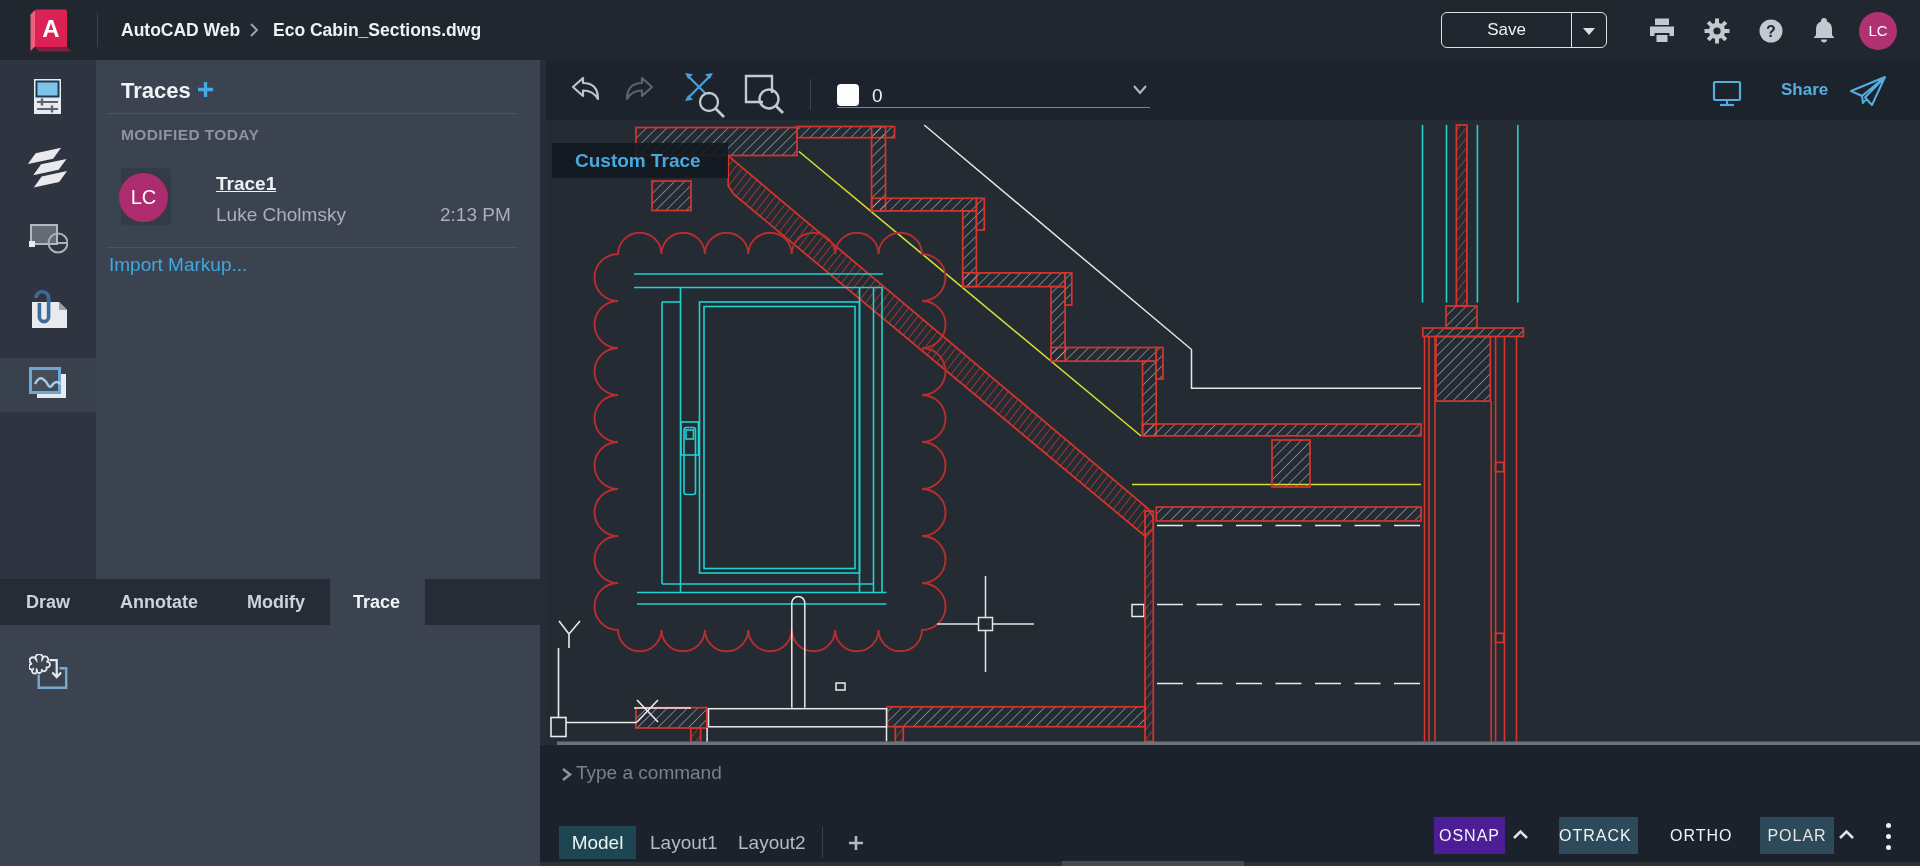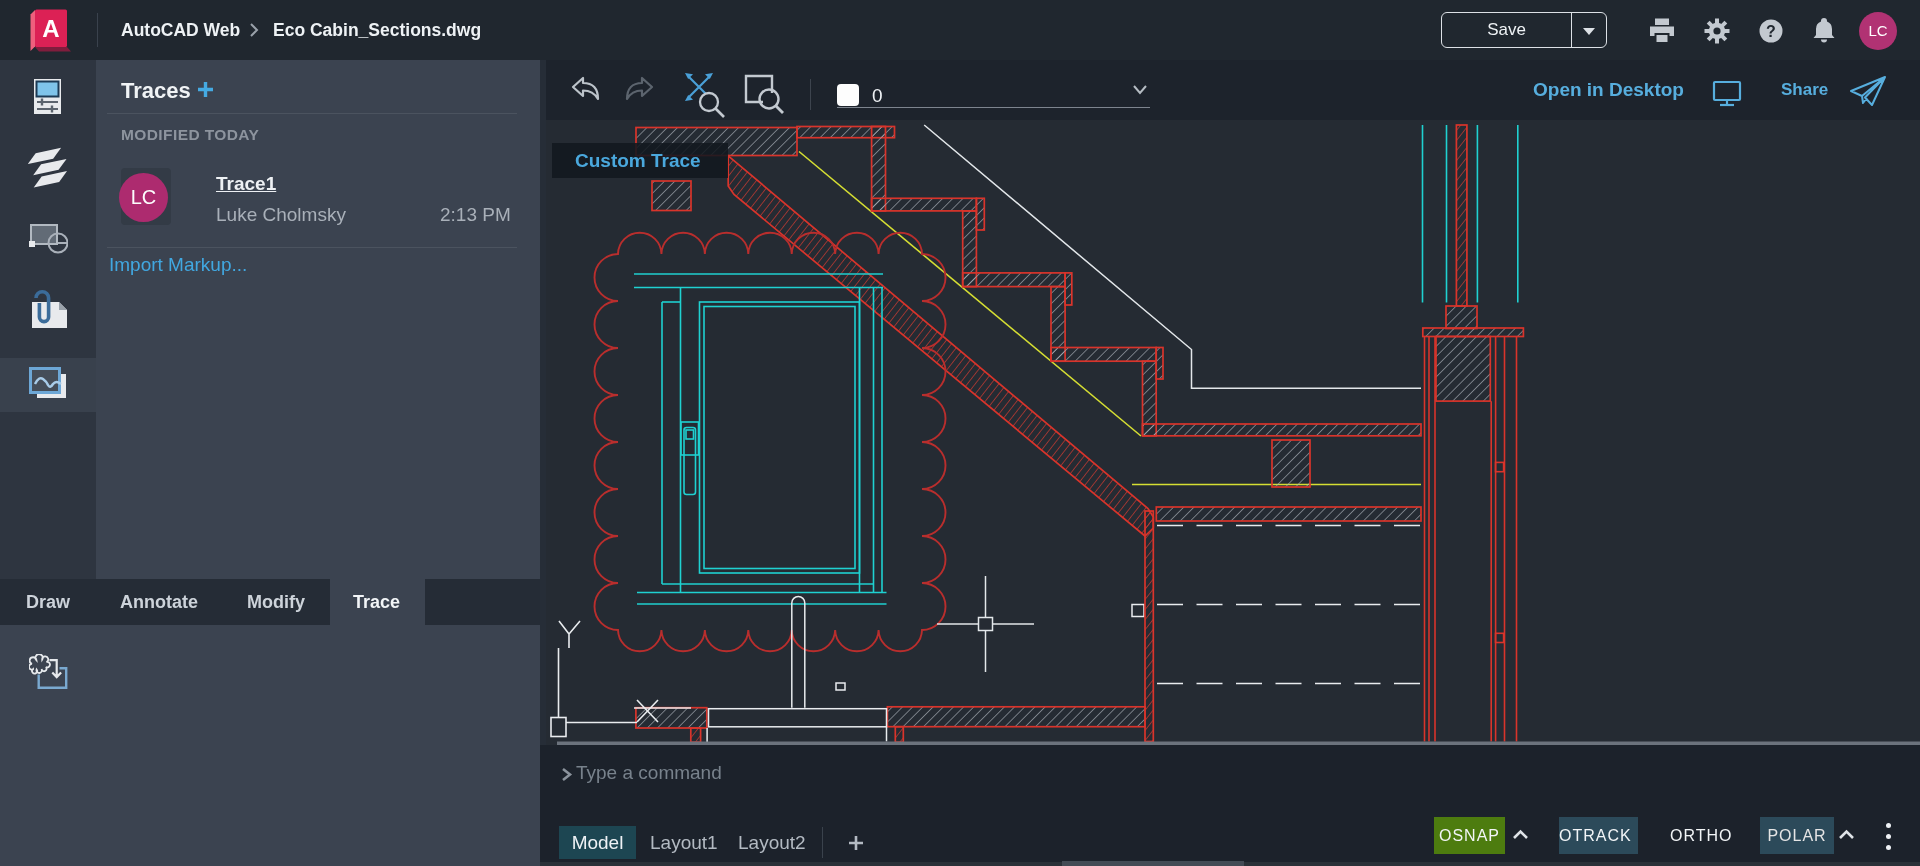--- a/index.html
+++ b/index.html
@@ -171,7 +171,6 @@
     <svg class="abs" style="left:586px;top:24px;" width="16" height="12" viewBox="0 0 16 12">
         <path d="M2,2 L8,9 L14,2" stroke="#b5bcc3" stroke-width="2" fill="none"></path>
       </svg>
-    <div class="abs" style="left:987px;top:0;height:60px;line-height:60px;font-size:19px;font-weight:bold;color:#57aede;">Open in Desktop</div>
     <svg class="abs" style="left:1166px;top:20px;" width="30" height="27" viewBox="0 0 30 27">
       <rect x="2" y="2" width="26" height="18" rx="1" fill="none" stroke="#57aede" stroke-width="2.2"></rect>
       <line x1="15" y1="20" x2="15" y2="25" stroke="#57aede" stroke-width="2.2"></line>

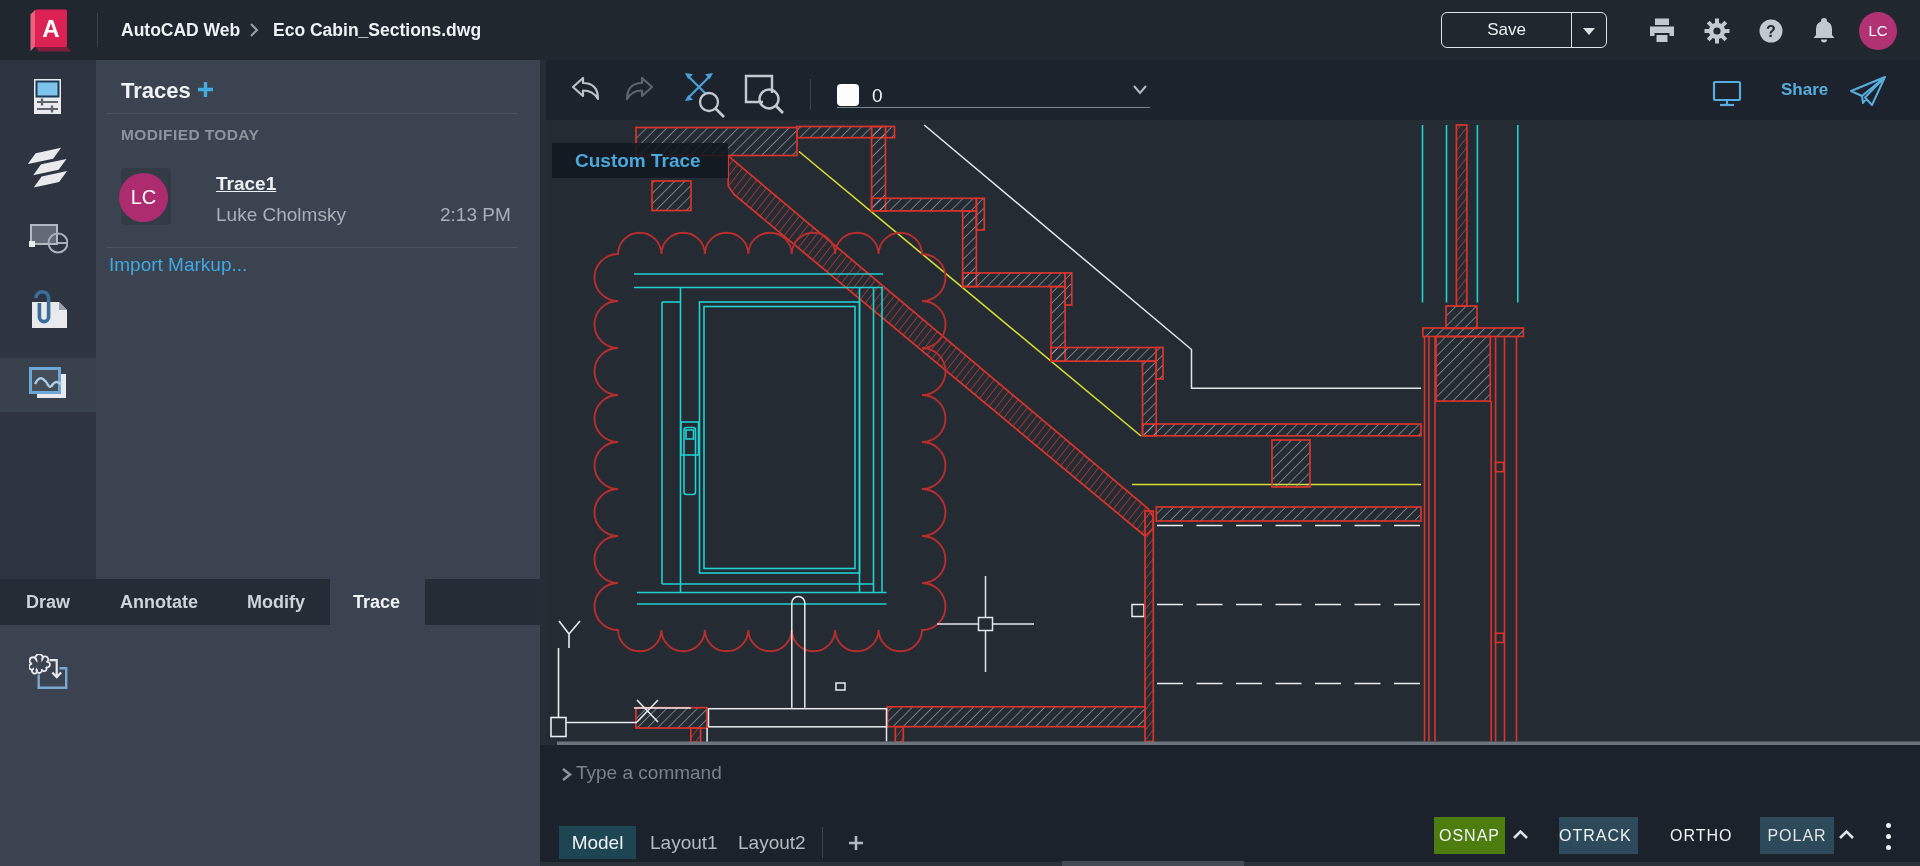--- a/index.html
+++ b/index.html
@@ -311,7 +311,7 @@
     <svg class="abs" style="left:307px;top:89px;" width="18" height="18" viewBox="0 0 18 18">
         <path d="M9,2 v14 M2,9 h14" stroke="#b3bac2" stroke-width="2.6"></path>
       </svg>
-    <div class="abs" style="left:894px;top:72px;width:71px;height:37px;background:#4d7c0f;color:#f2f5f7;font-size:16px;letter-spacing:1px;text-align:center;line-height:37px;">OSNAP</div>
+    <div class="abs" style="left:894px;top:72px;width:71px;height:37px;background:#4c1d95;color:#f2f5f7;font-size:16px;letter-spacing:1px;text-align:center;line-height:37px;">OSNAP</div>
     <svg class="abs" style="left:972px;top:84px;" width="17" height="12" viewBox="0 0 17 12">
         <path d="M2,9 L8.5,2.5 L15,9" stroke="#dfe3e7" stroke-width="2.6" fill="none"></path>
       </svg>

